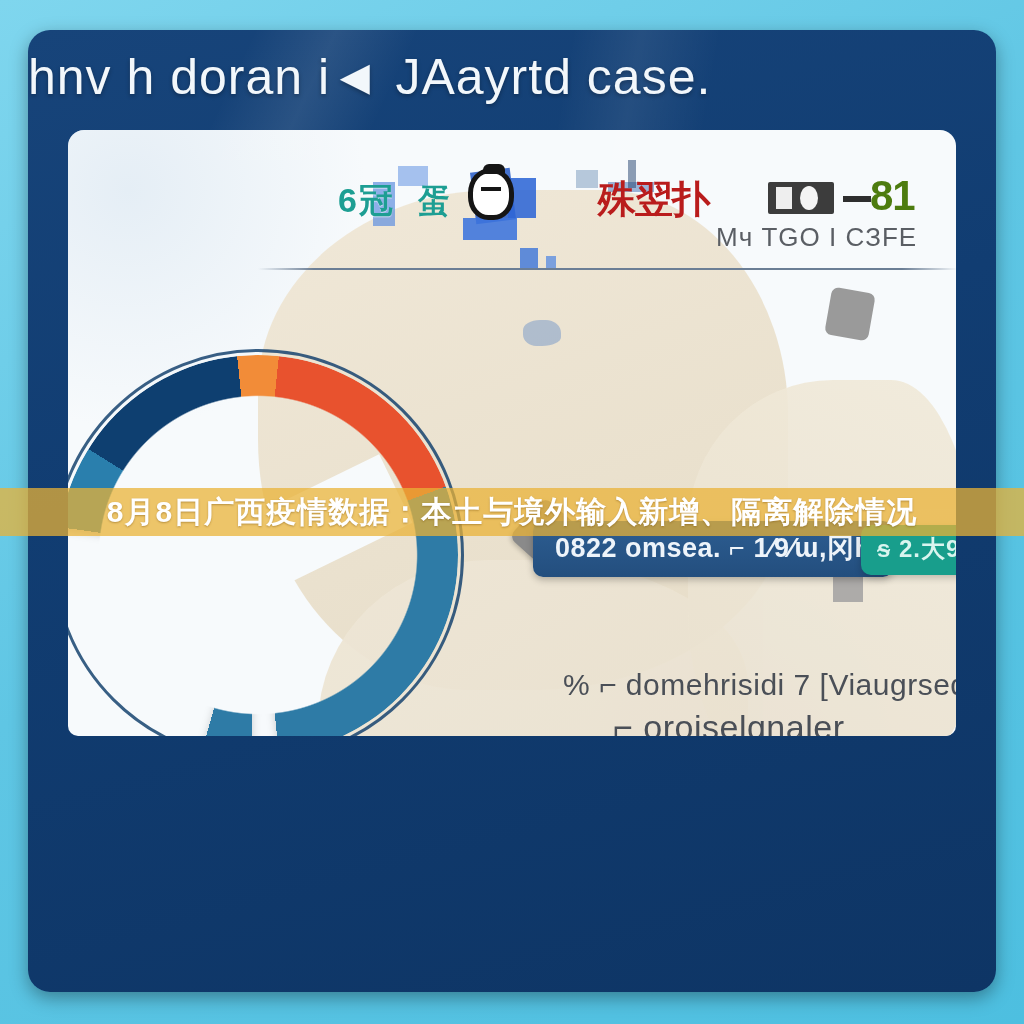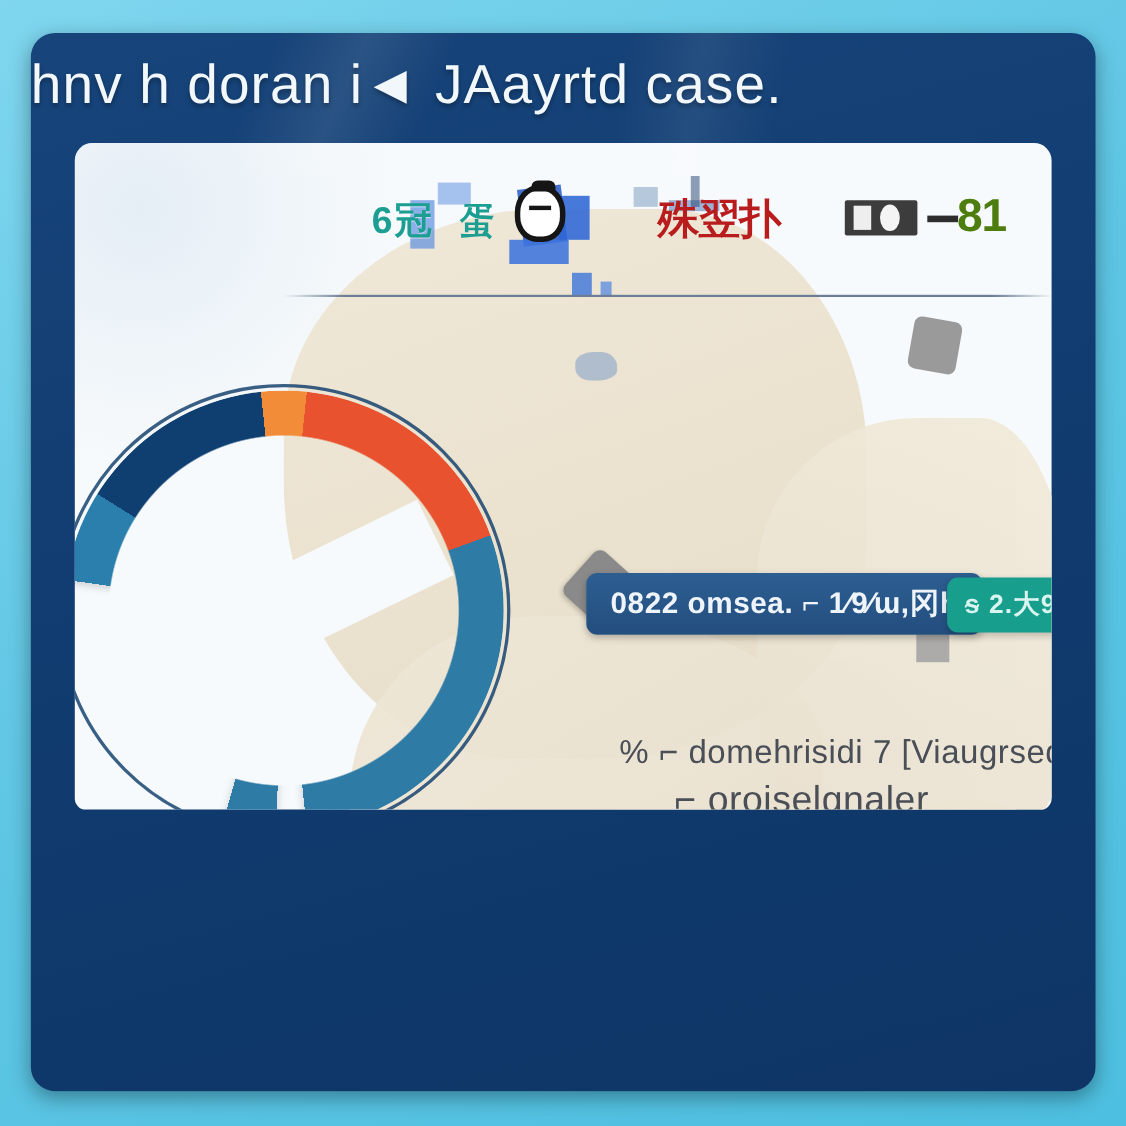--- a/index.html
+++ b/index.html
@@ -388,6 +388,7 @@
         <div class="lg-item" id="lg-bar-badge"></div>
         <div class="lg-item" id="lg-dash"></div>
         <div class="lg-item" id="lg-number">81</div>
+        <div class="lg-item" id="lg-sub">Mч TGO I CЗFЕ</div>
       </div>
       <div id="legend-rule"></div>
 

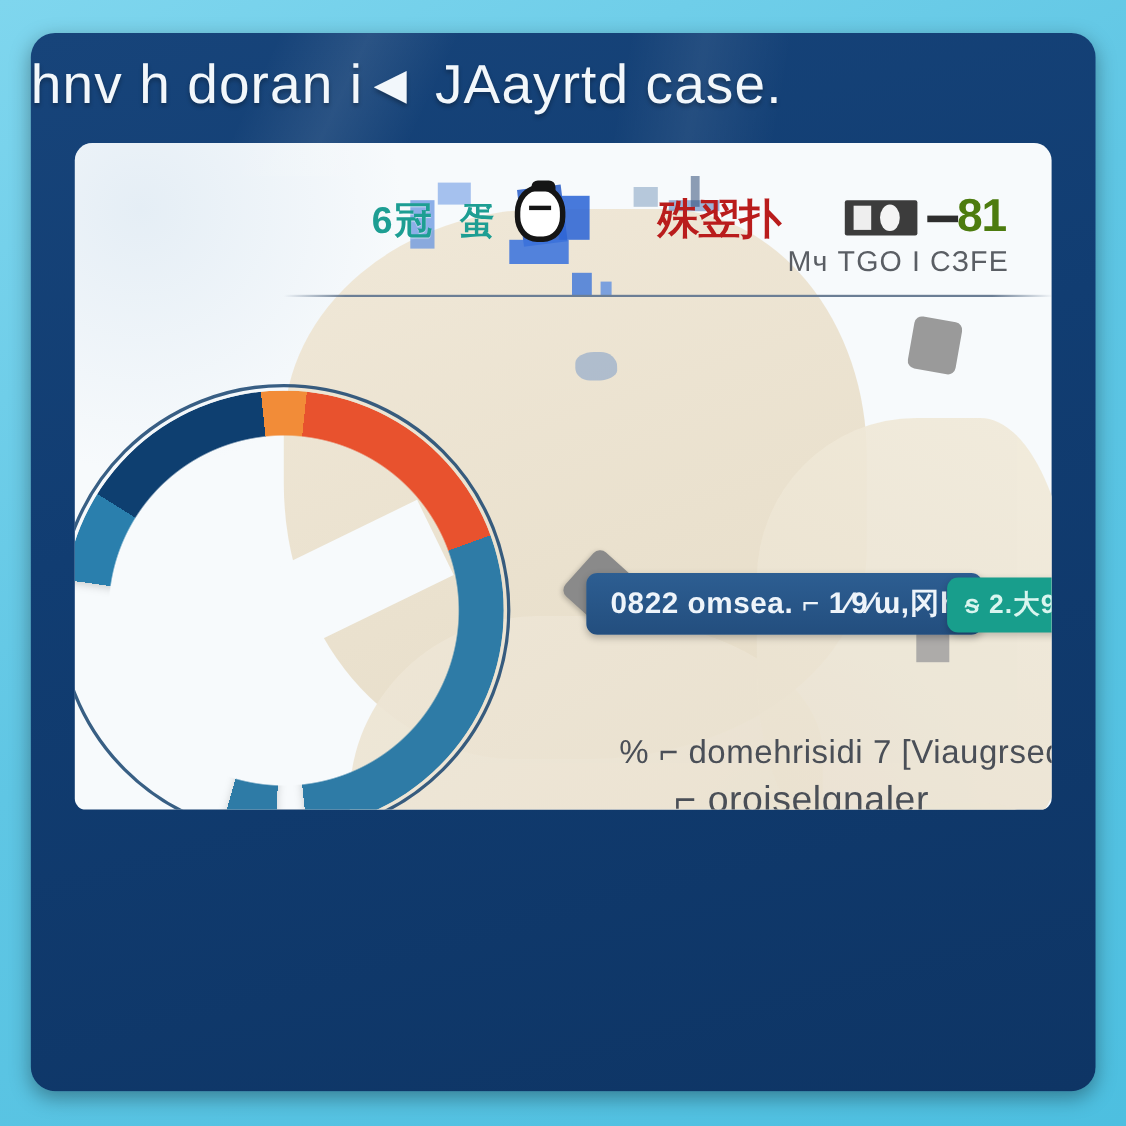--- a/index.html
+++ b/index.html
@@ -431,6 +431,9 @@
     </div>
   </div>
 
+  <div id="banner">
+    <div id="banner-text">8月8日广西疫情数据：本土与境外输入新增、隔离解除情况</div>
+  </div>
 
 </div>
 

